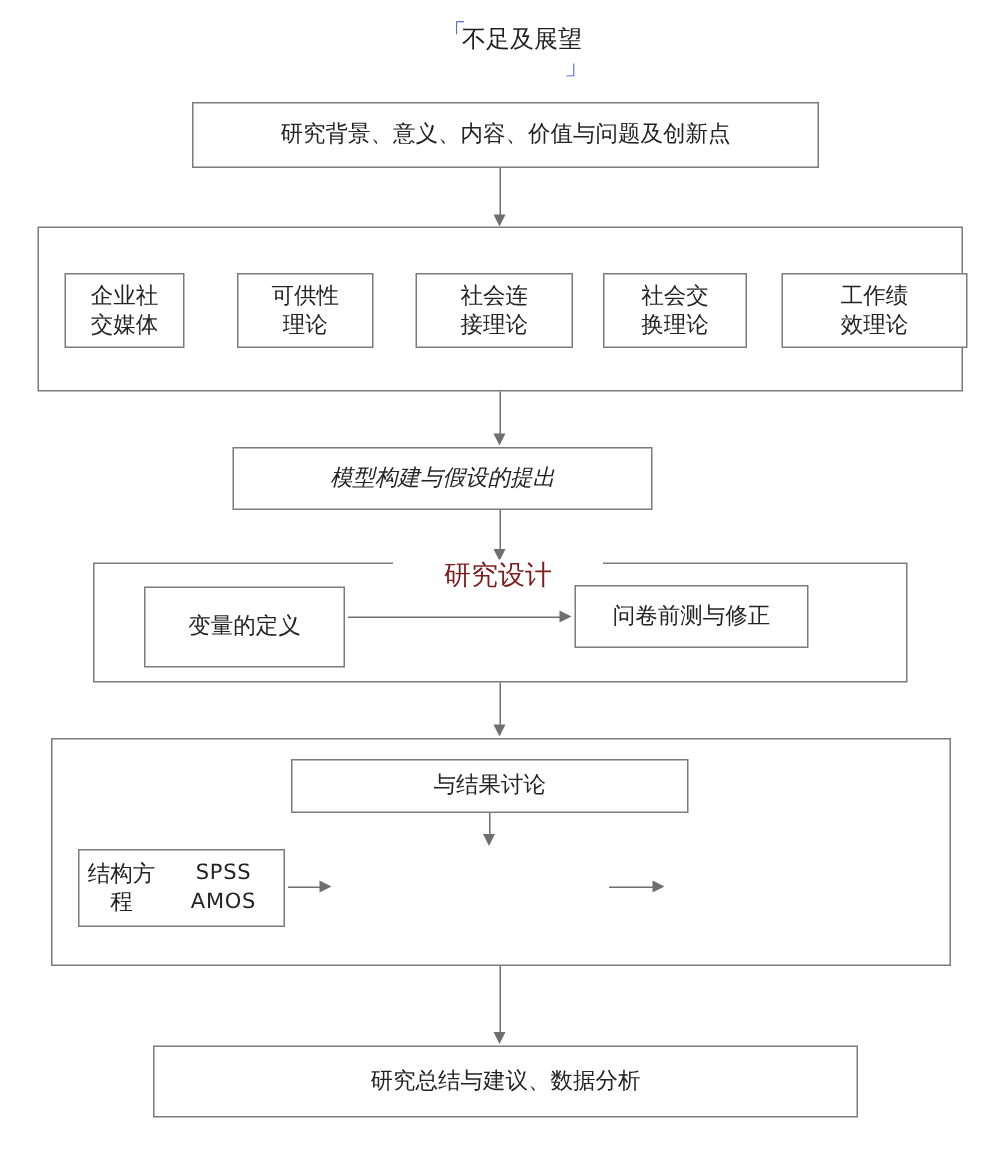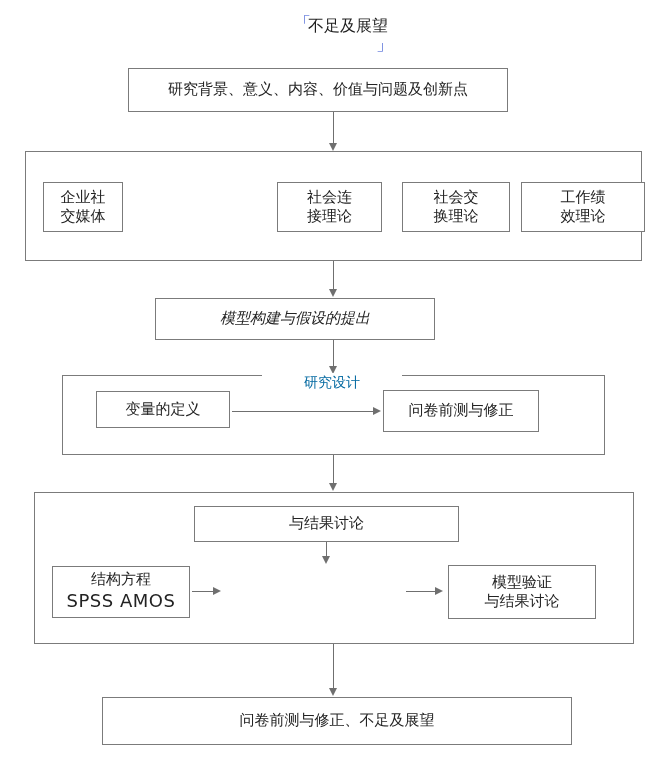--- a/index.html
+++ b/index.html
@@ -64,7 +64,7 @@
   .t15 { font-size: 15px; }
 
   
-  #box-intro   { left: 128px; top: 68px;  width: 380px; height: 44px; }
+  #box-intro   { left: 128px; top: 68px;  width: 418px; height: 44px; }
   #theory-container { left: 25px; top: 151px; width: 617px; height: 110px; }
 
   .theory-box { height: 50px; top: 182px; }

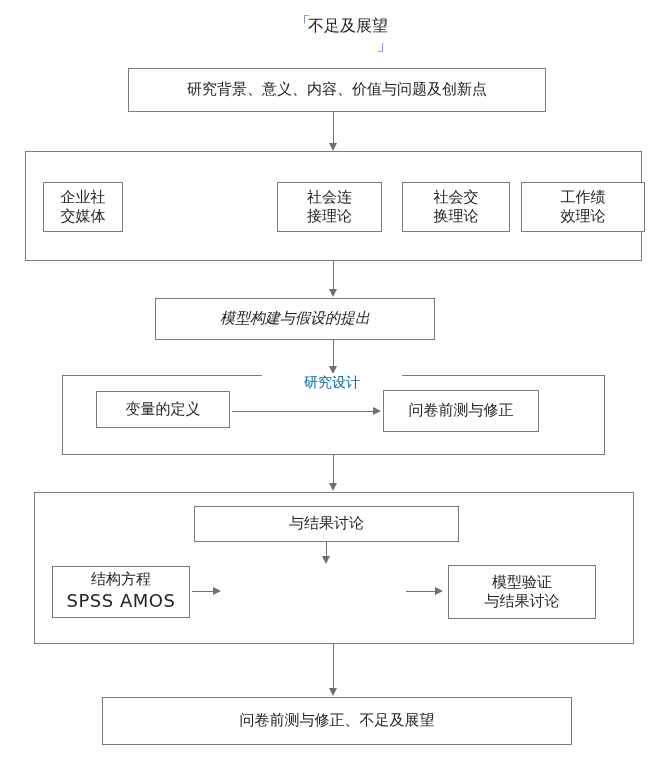--- a/index.html
+++ b/index.html
@@ -142,6 +142,7 @@
 
   <div class="abs container-box" id="theory-container"></div>
   <div class="abs box t15 theory-box" id="theory-0">企业社<br>交媒体</div>
+  <div class="abs box t15 theory-box" id="theory-1">可供性<br>理论</div>
   <div class="abs box t15 theory-box" id="theory-2">社会连<br>接理论</div>
   <div class="abs box t15 theory-box" id="theory-3">社会交<br>换理论</div>
   <div class="abs box t15 theory-box" id="theory-4">工作绩<br>效理论</div>

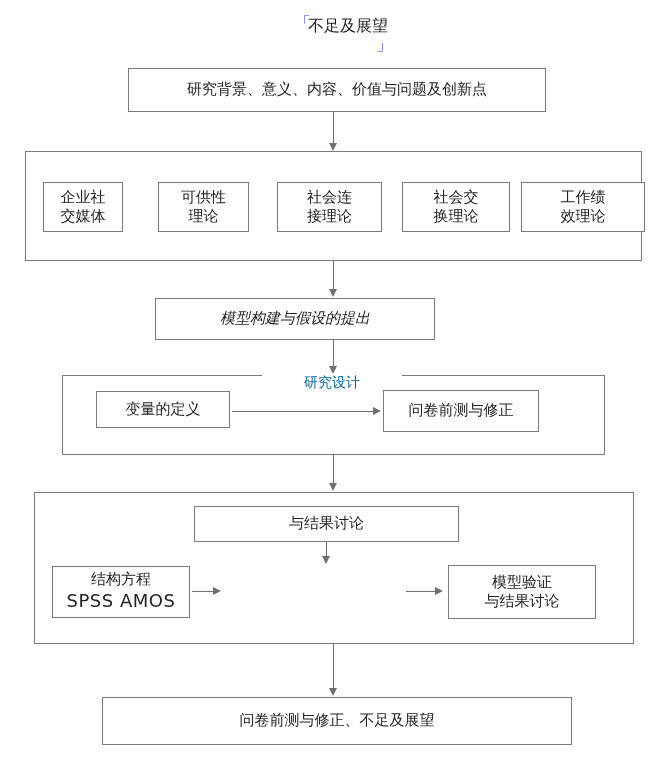--- a/index.html
+++ b/index.html
@@ -71,7 +71,7 @@
   #theory-0 { left: 43px;  width: 80px; }
   #theory-1 { left: 158px; width: 91px; }
   #theory-2 { left: 277px; width: 105px; }
-  #theory-3 { left: 402px; width: 108px; }
+  #theory-3 { left: 402px; width: 96px; }
   #theory-4 { left: 521px; width: 124px; }
 
   #box-model { left: 155px; top: 298px; width: 280px; height: 42px; font-style: italic; }

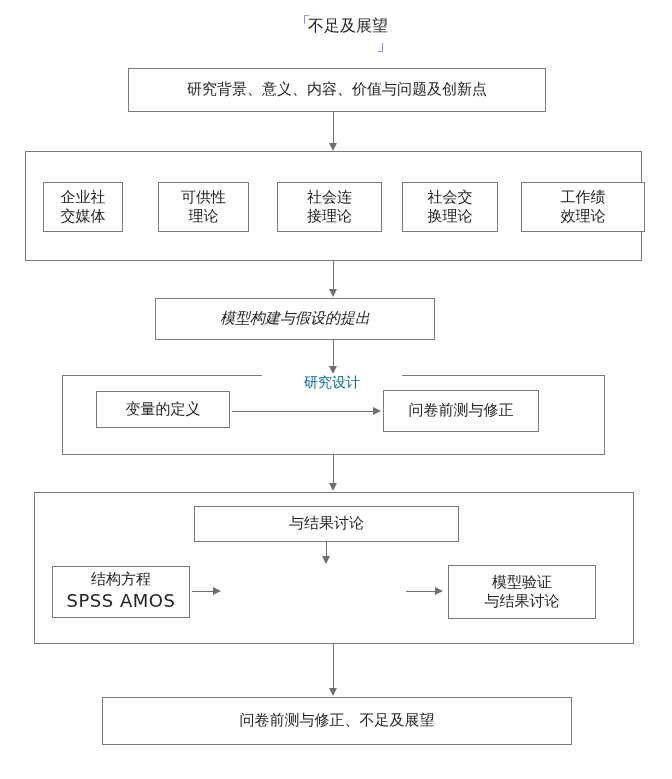--- a/index.html
+++ b/index.html
@@ -81,8 +81,8 @@
     left: 262px; top: 373px; width: 140px; height: 20px;
     display: flex; align-items: center; justify-content: center;
     background: #ffffff;
-    font-size: 14px;
-    color: #0369a1;
+    font-size: 18px;
+    color: #7f1d1d;
   }
   #design-var { left: 96px; top: 391px; width: 134px; height: 37px; }
   #design-pretest { left: 383px; top: 390px; width: 156px; height: 42px; }

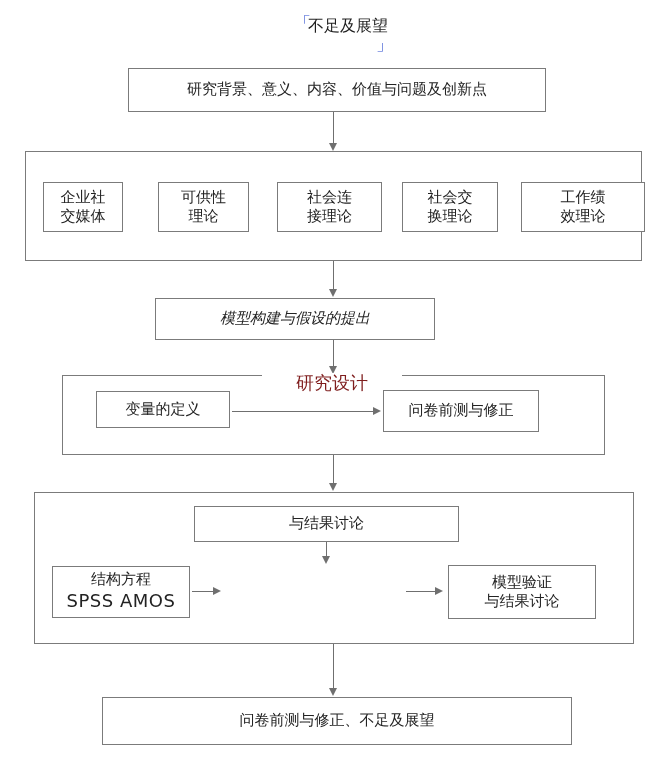--- a/index.html
+++ b/index.html
@@ -84,7 +84,7 @@
     font-size: 18px;
     color: #7f1d1d;
   }
-  #design-var { left: 96px; top: 391px; width: 134px; height: 37px; }
+  #design-var { left: 96px; top: 391px; width: 134px; height: 54px; }
   #design-pretest { left: 383px; top: 390px; width: 156px; height: 42px; }
 
   #analysis-container { left: 34px; top: 492px; width: 600px; height: 152px; }

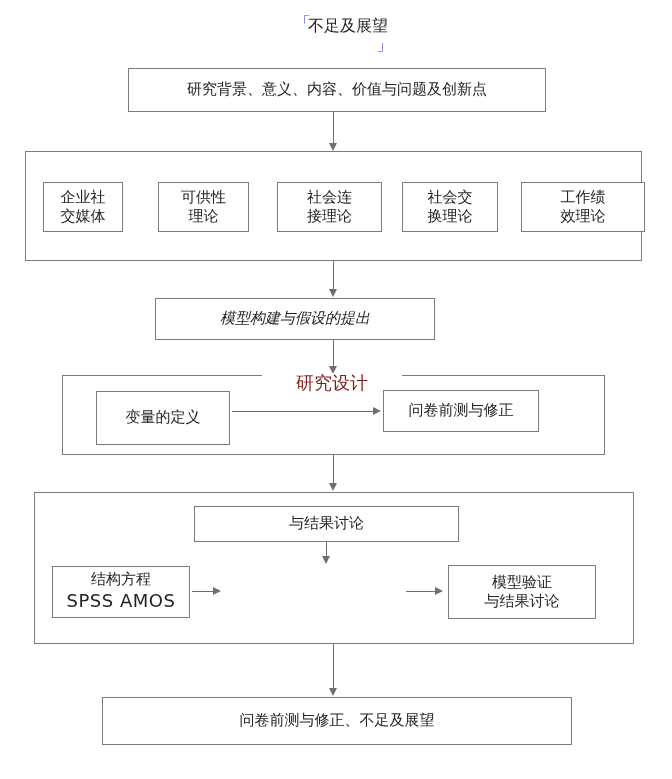--- a/index.html
+++ b/index.html
@@ -90,7 +90,7 @@
   #analysis-container { left: 34px; top: 492px; width: 600px; height: 152px; }
   #box-data-analysis { left: 194px; top: 506px; width: 265px; height: 36px; }
   #box-sem { left: 52px; top: 566px; width: 138px; height: 52px;
-             flex-direction: column; justify-content: center; }
+             justify-content: center; }
   #box-sem .sem-line1 { font-size: 15px; line-height: 1.25; }
   #box-sem .sem-line2 { font-size: 18px; line-height: 1.35; letter-spacing: 0.5px; }
   #box-result-analysis { left: 224px; top: 565px; width: 180px; height: 54px; }

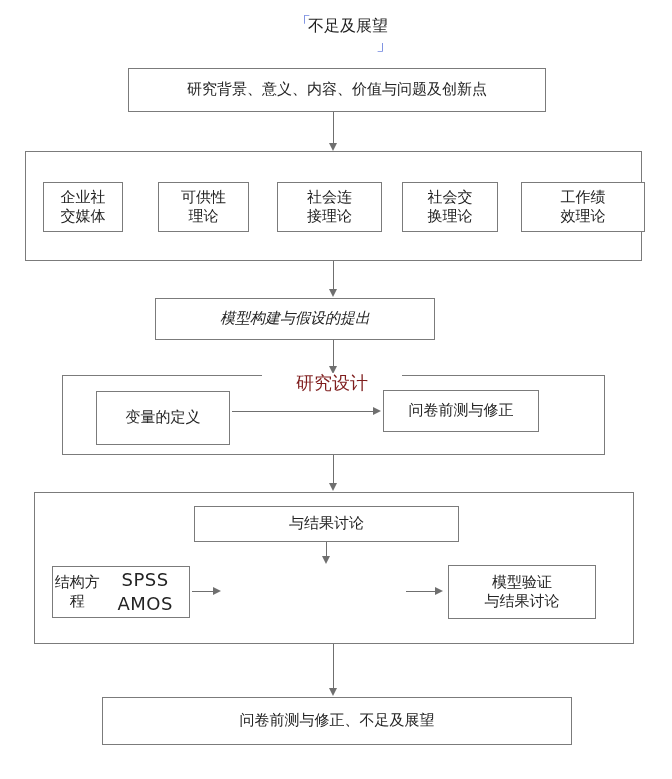--- a/index.html
+++ b/index.html
@@ -92,7 +92,7 @@
   #box-sem { left: 52px; top: 566px; width: 138px; height: 52px;
              justify-content: center; }
   #box-sem .sem-line1 { font-size: 15px; line-height: 1.25; }
-  #box-sem .sem-line2 { font-size: 18px; line-height: 1.35; letter-spacing: 0.5px; }
+  #box-sem .sem-line2 { font-size: 14px; line-height: 1.35; letter-spacing: 0.5px; }
   #box-result-analysis { left: 224px; top: 565px; width: 180px; height: 54px; }
   #box-model-verify { left: 448px; top: 565px; width: 148px; height: 54px; }
 

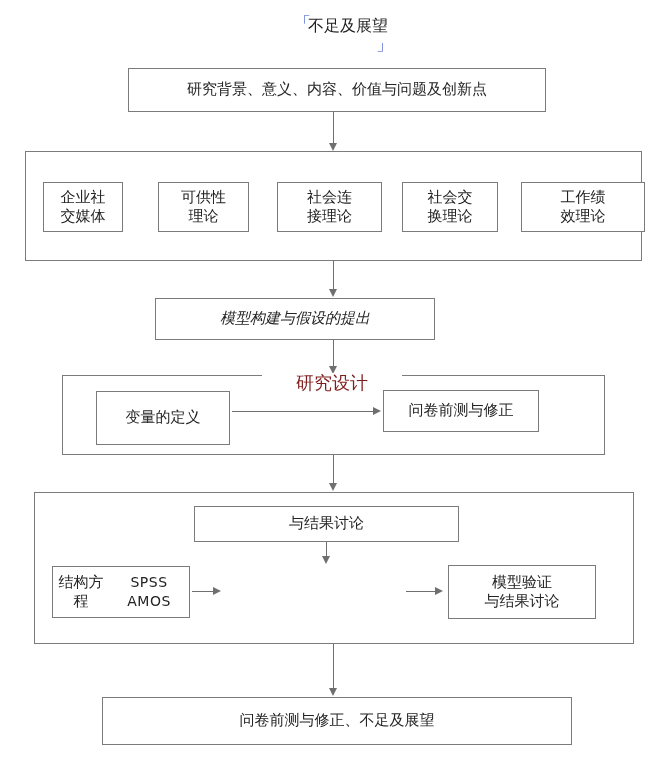--- a/index.html
+++ b/index.html
@@ -180,7 +180,6 @@
   <div class="hline" style="left:406px; top:591px; width:30px;"></div>
   <div class="arrow-right" style="left:435px; top:586.5px;"></div>
 
-  <div class="abs box t15" id="box-model-verify">模型验证<br>与结果讨论</div>
 
   <div class="vline" style="left:333px; top:644px; height:44px;"></div>
   <div class="arrow-down" style="left:328.5px; top:688px;"></div>

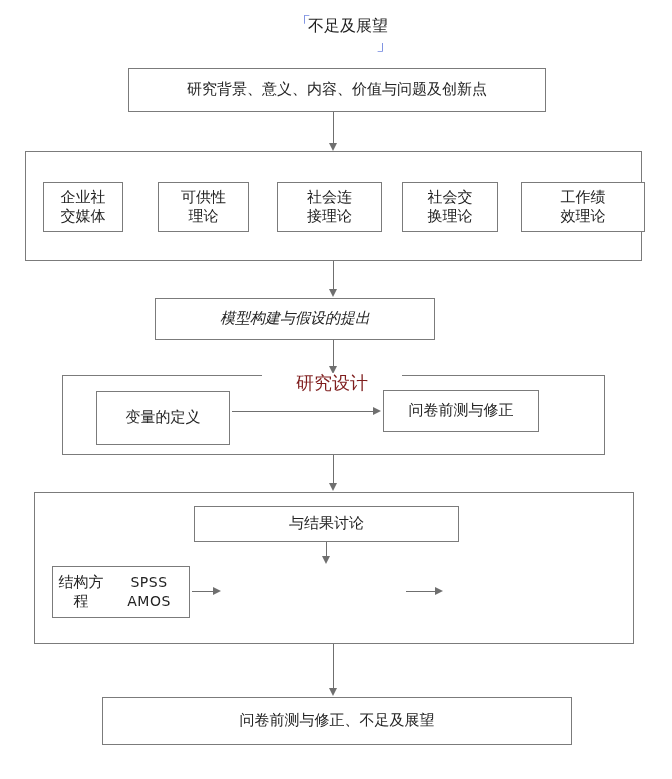--- a/index.html
+++ b/index.html
@@ -184,7 +184,7 @@
   <div class="vline" style="left:333px; top:644px; height:44px;"></div>
   <div class="arrow-down" style="left:328.5px; top:688px;"></div>
 
-  <div class="abs box t15" id="box-conclusion">问卷前测与修正、不足及展望</div>
+  <div class="abs box t15" id="box-conclusion">研究总结与建议、数据分析</div>
 
 </div>
 

